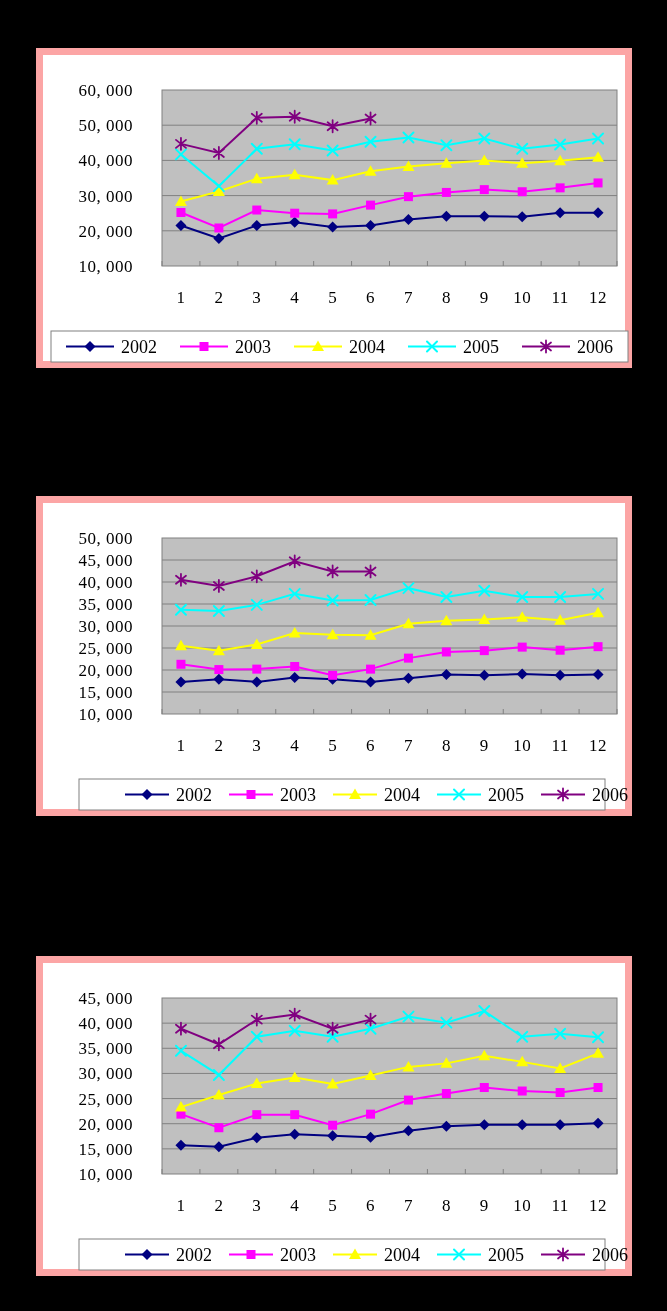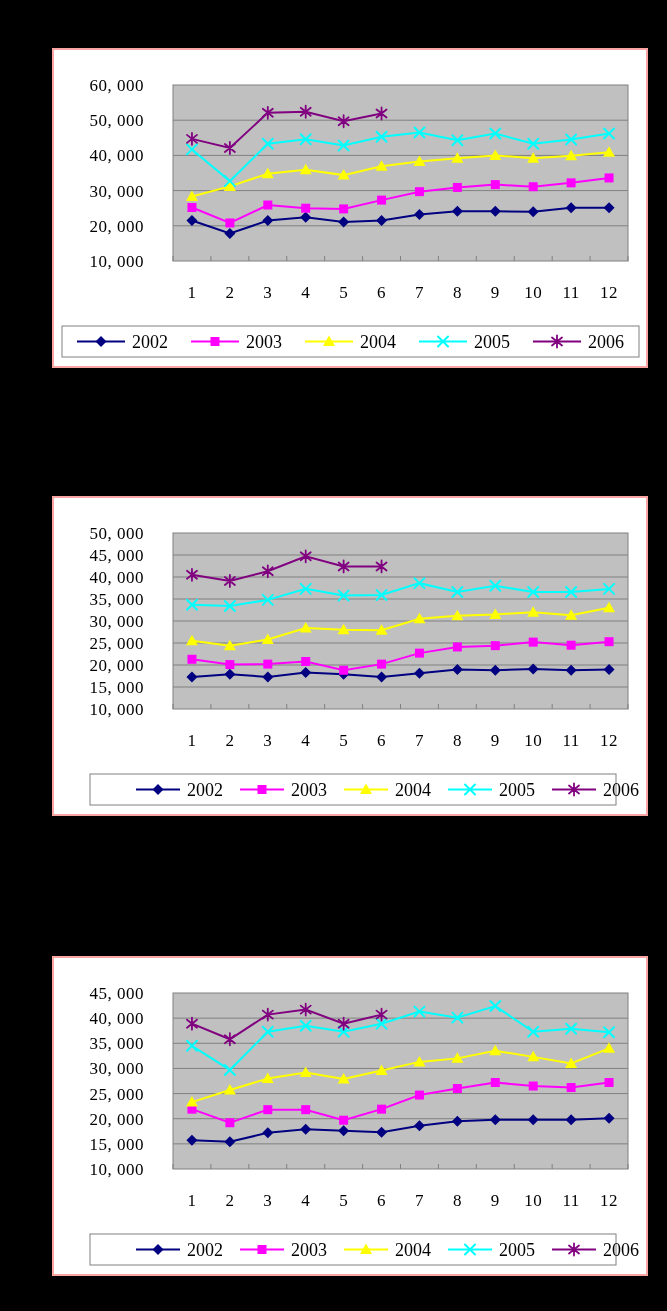--- a/index.html
+++ b/index.html
@@ -12,11 +12,11 @@
   }
   .chart-card{
     position:absolute;
-    left:52px;
+    left:36px;
     width:596px;
     height:320px;
     background:#FFFFFF;
-    border:2px solid #fca5a5;
+    border:7px solid #fca5a5;
     box-sizing:border-box;
   }
   #card-0{top:48px;}

